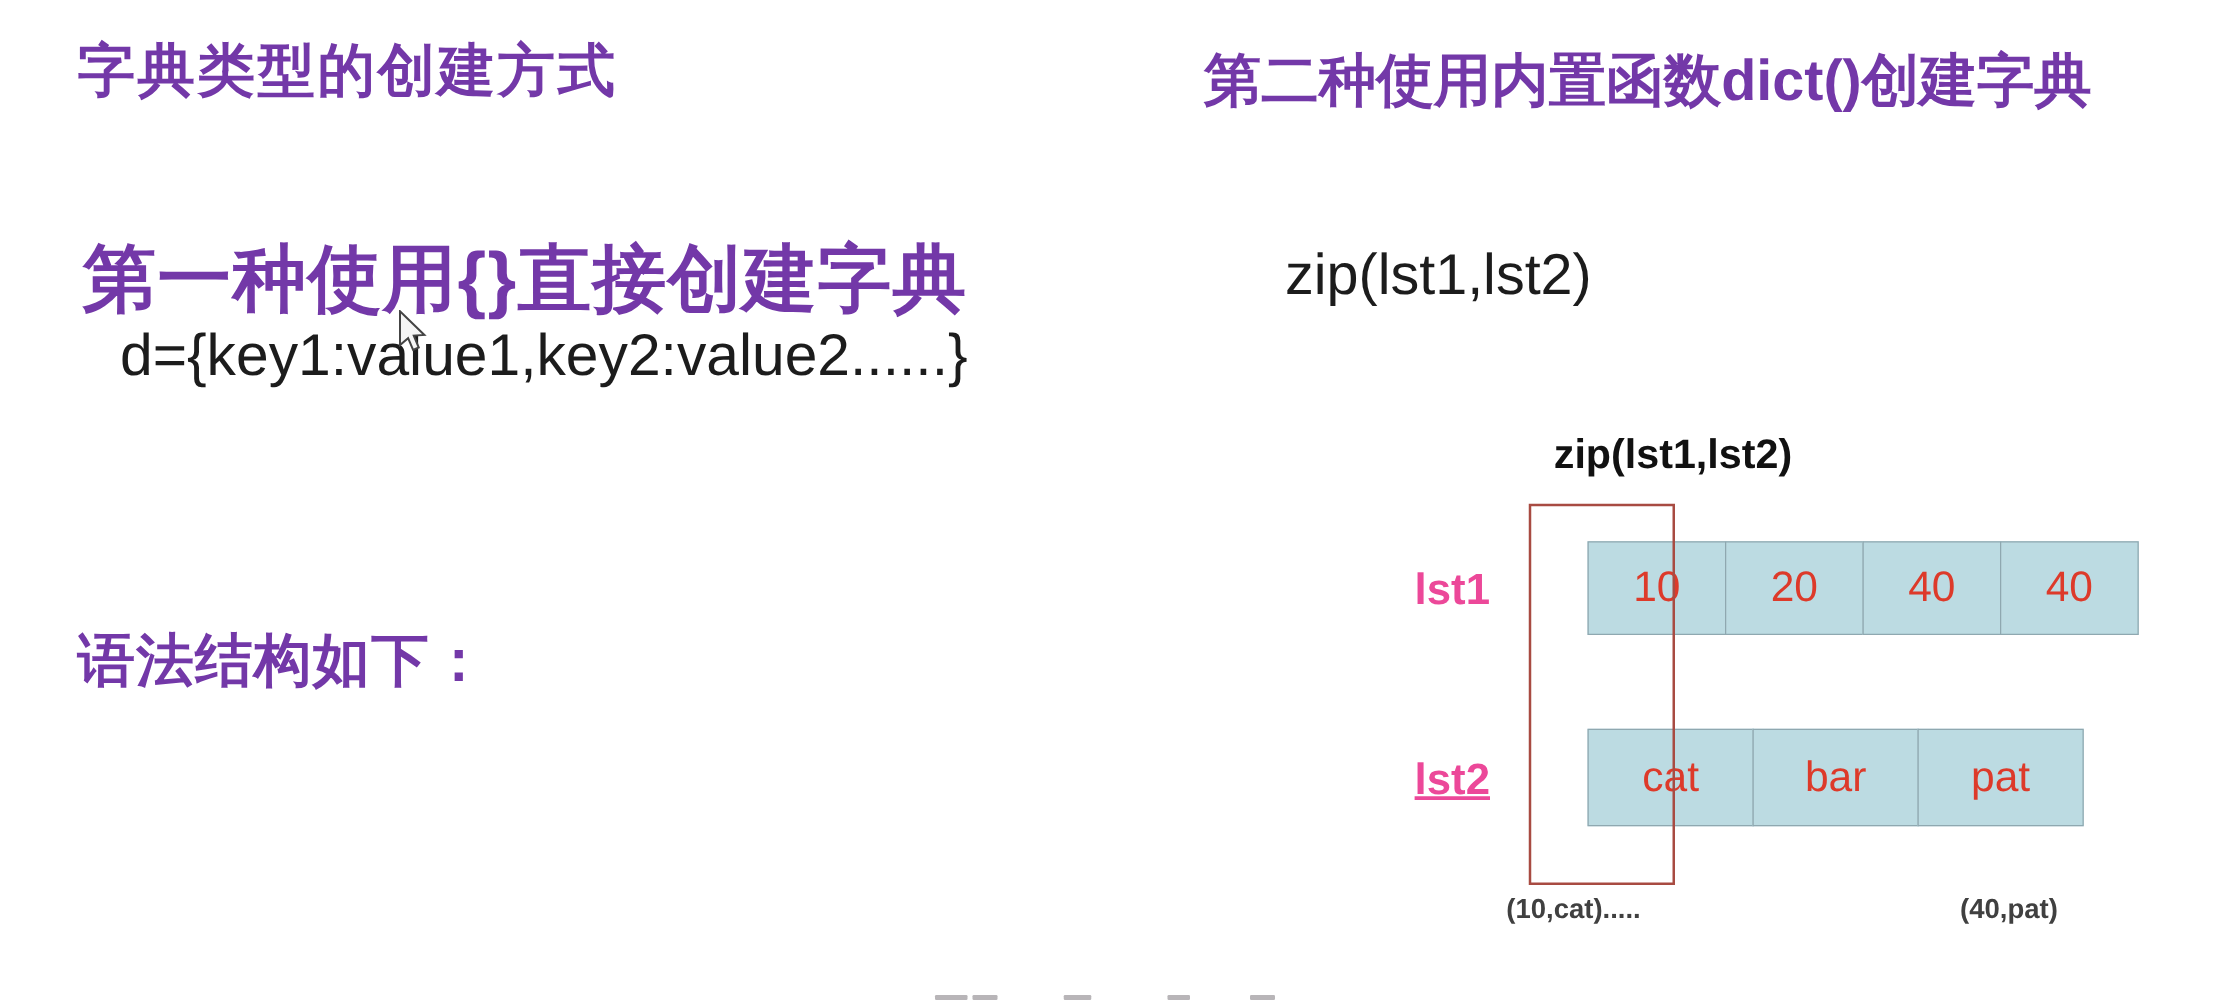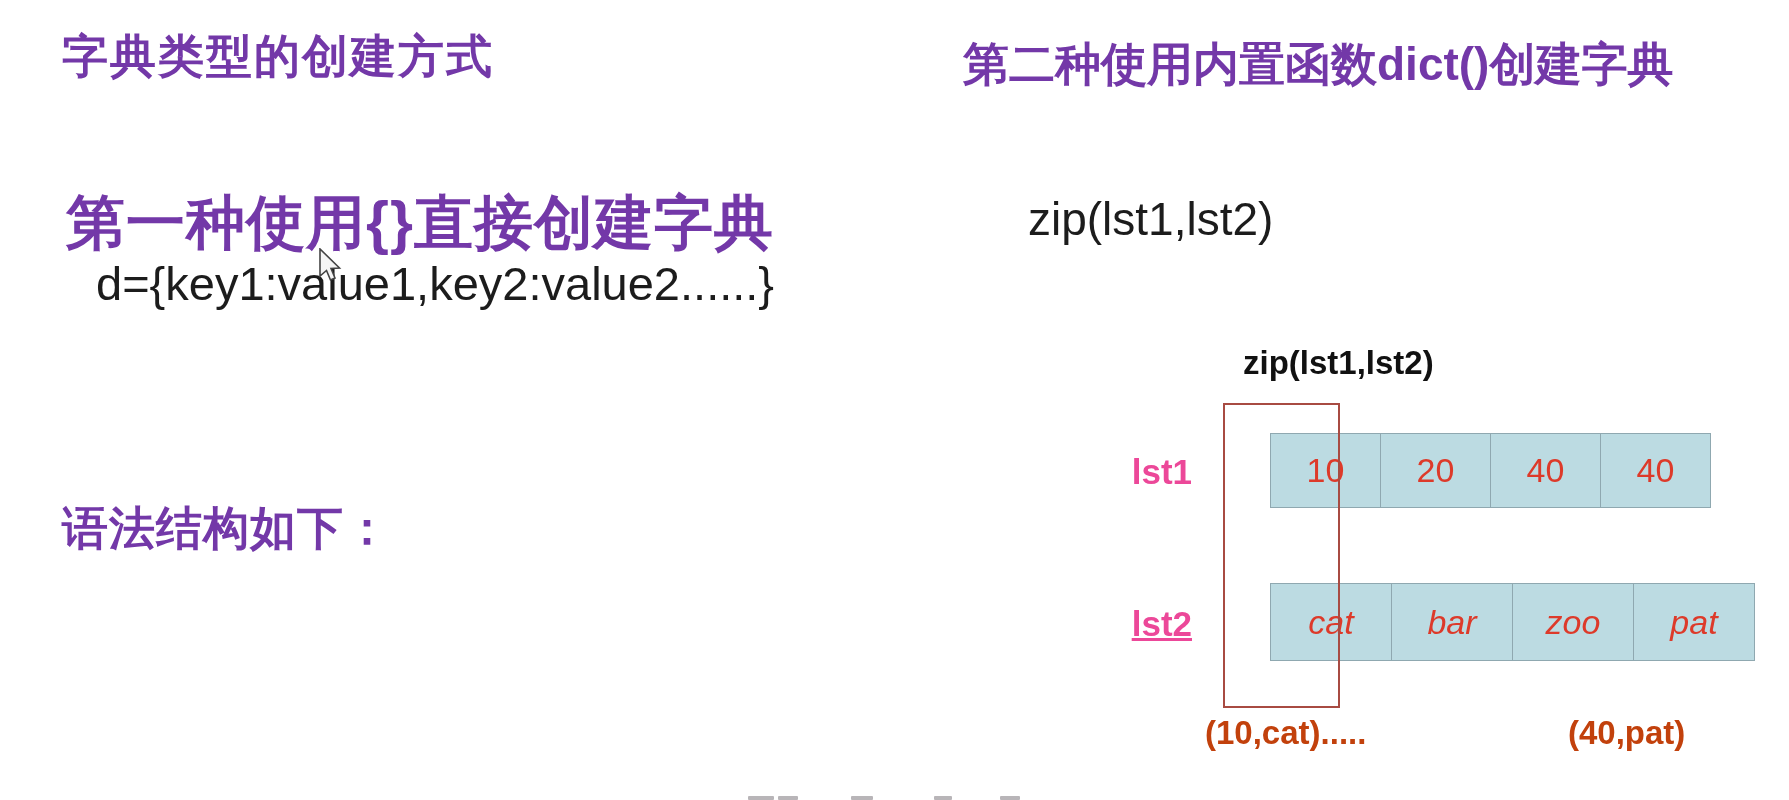--- a/index.html
+++ b/index.html
@@ -35,7 +35,7 @@
   .row1{left:1226px;top:433px;}
   .row2{left:1226px;top:583px;}
   .row1 .cell{width:111px;height:75px;}
-  .row2 .cell{width:122px;height:78px;font-style:italic;}
+  .row2 .cell{width:133px;height:78px;}
   .cell{
     background:#bcdbe2;
     border:1px solid #8fa8b0;

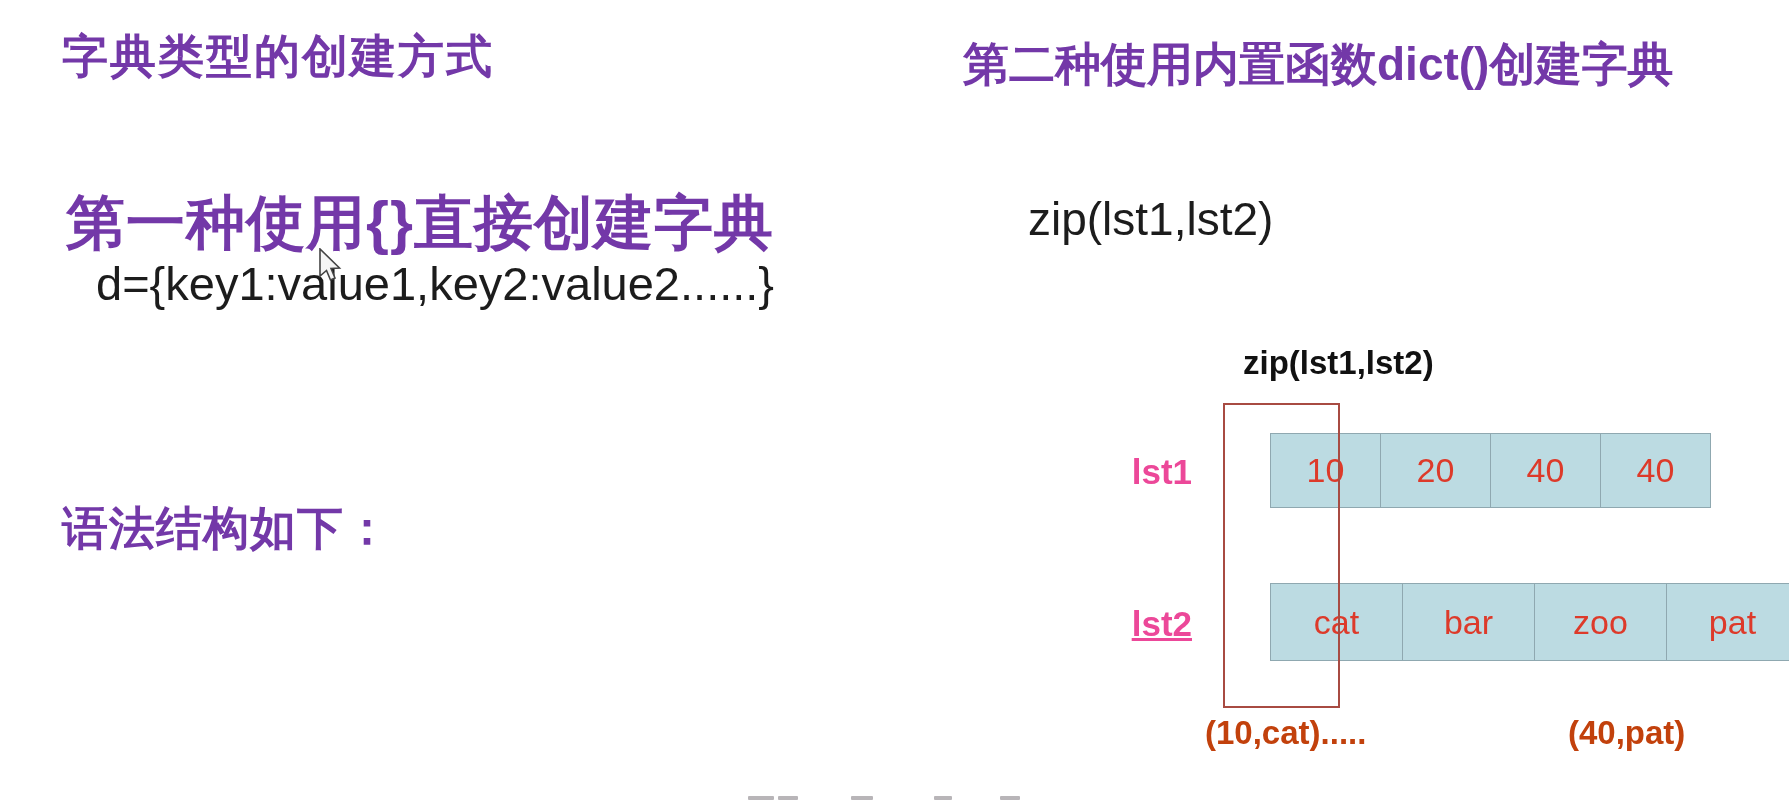--- a/index.html
+++ b/index.html
@@ -88,7 +88,6 @@
   <div class="abs cells row2">
       <div class="cell">cat</div>
       <div class="cell">bar</div>
-      <div class="cell">zoo</div>
       <div class="cell">pat</div>
     </div>
 

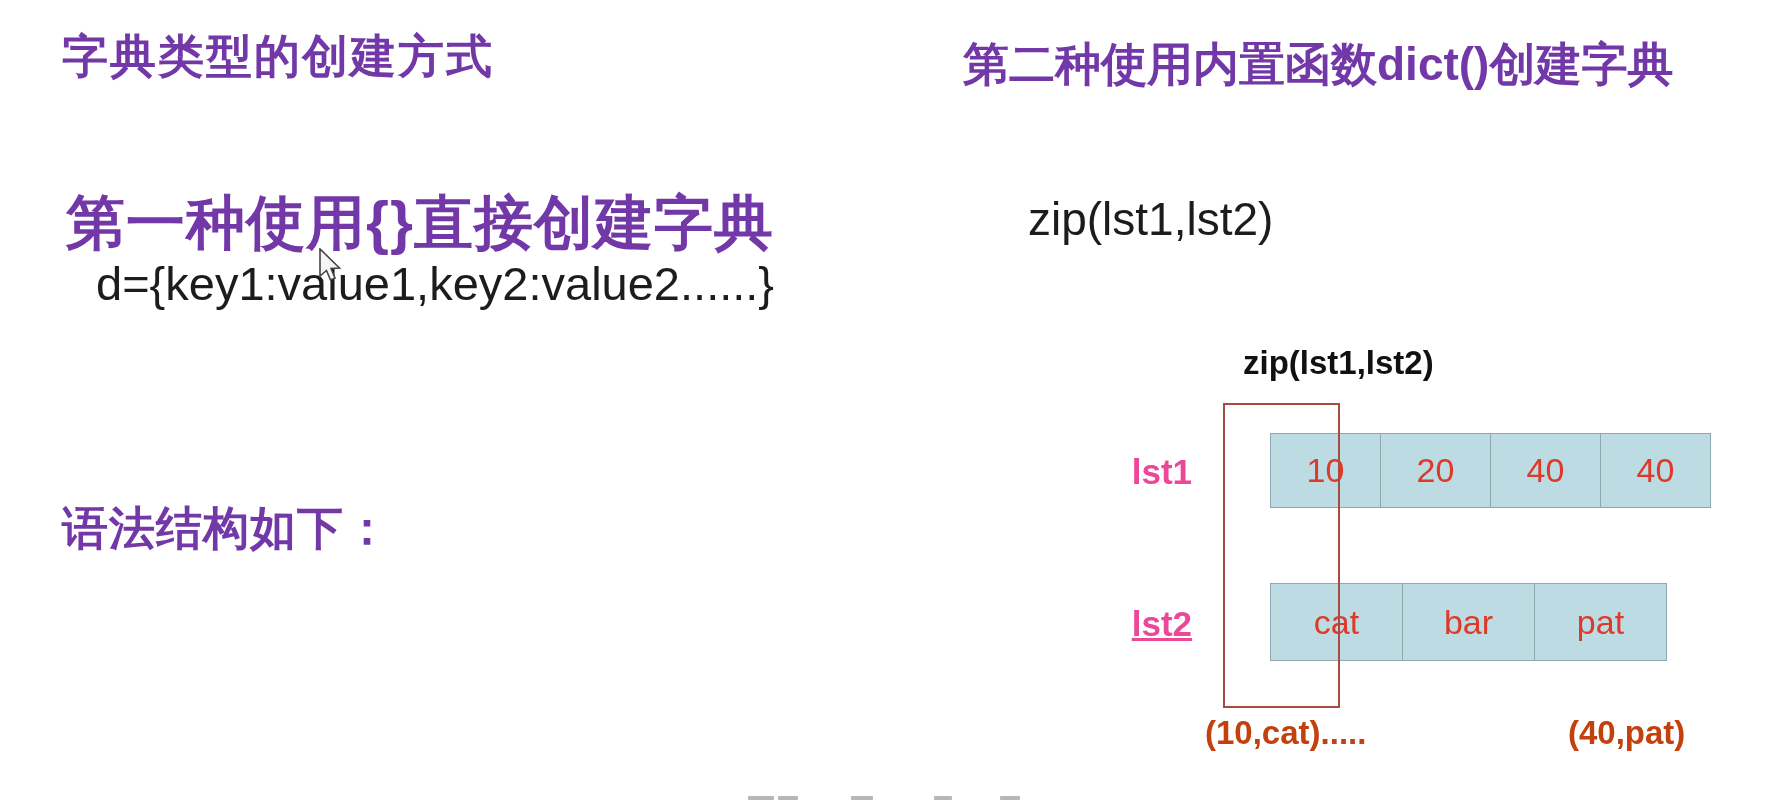--- a/index.html
+++ b/index.html
@@ -51,7 +51,7 @@
     background:transparent;
     z-index:3;
   }
-  .caption{font-size:33px;font-weight:700;color:#c2410c;}
+  .caption{font-size:22px;font-weight:700;color:#404040;}
   .cap-left{left:1205px;top:714px;}
   .cap-right{left:1527px;top:714px;margin-left:41px;}
 

